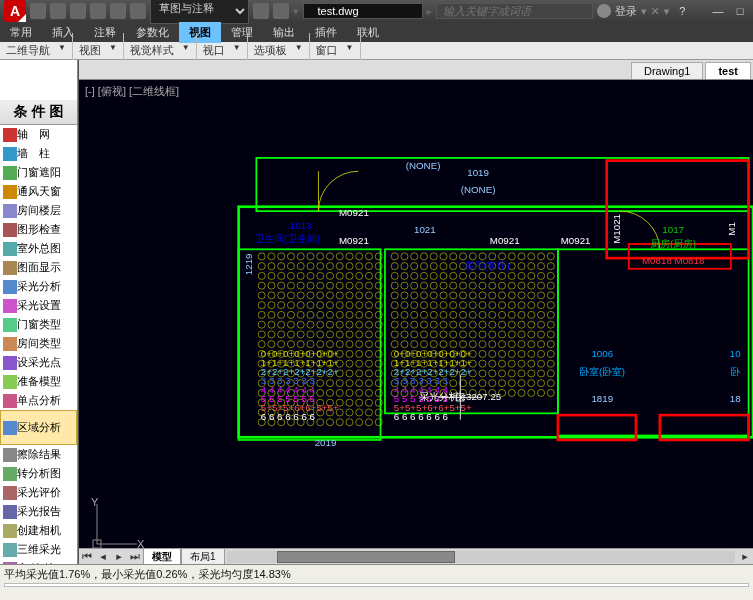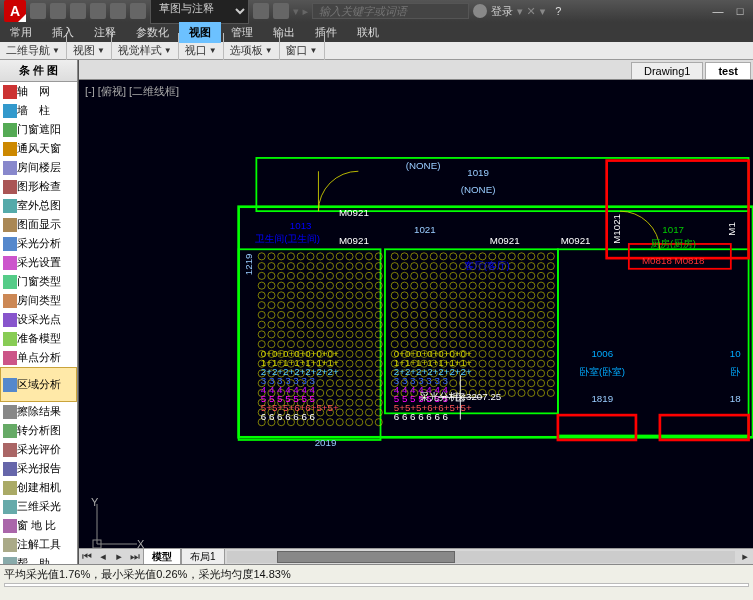--- a/index.html
+++ b/index.html
@@ -77,6 +77,7 @@
   <span class="qat-btn"></span>
   <span class="qat-btn"></span>
   <span style="color:#666">▾</span>
+  <span class="filefield">test.dwg</span>
   <span style="color:#666">▸</span>
   <input class="searchfield" placeholder="输入关键字或词语" style="">
   <span class="login-icn"></span>

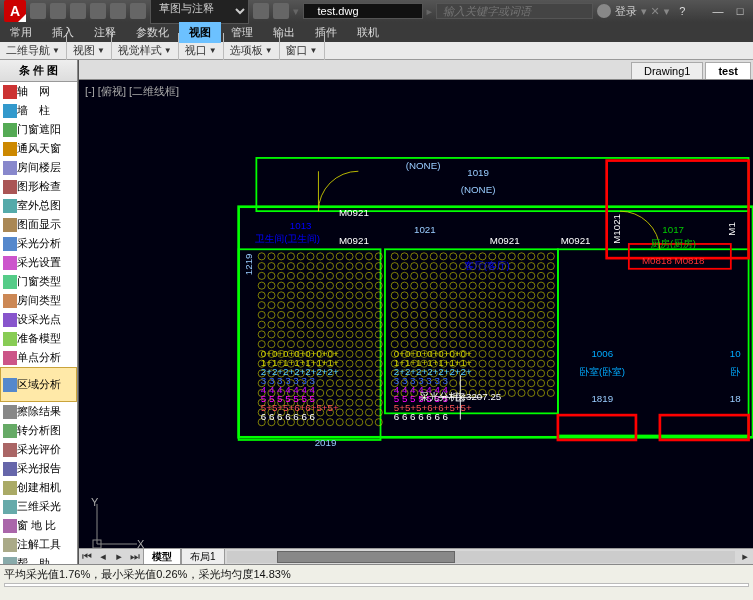--- a/index.html
+++ b/index.html
@@ -24,7 +24,7 @@
 
 
 .subbar { height:18px; background:#eaeaea; display:flex; align-items:center; color:#333; font-size:11px; border-bottom:1px solid #999;}
-.subbar .grp{padding:10px 6px; border-right:1px solid #bbb; cursor:pointer; display:flex; align-items:center; gap:2px;}
+.subbar .grp{padding:10px 6px; border-right:1px solid #bbb; cursor:pointer; display:flex; gap:8px;}
 .subbar .arr{font-size:8px;}
 
 

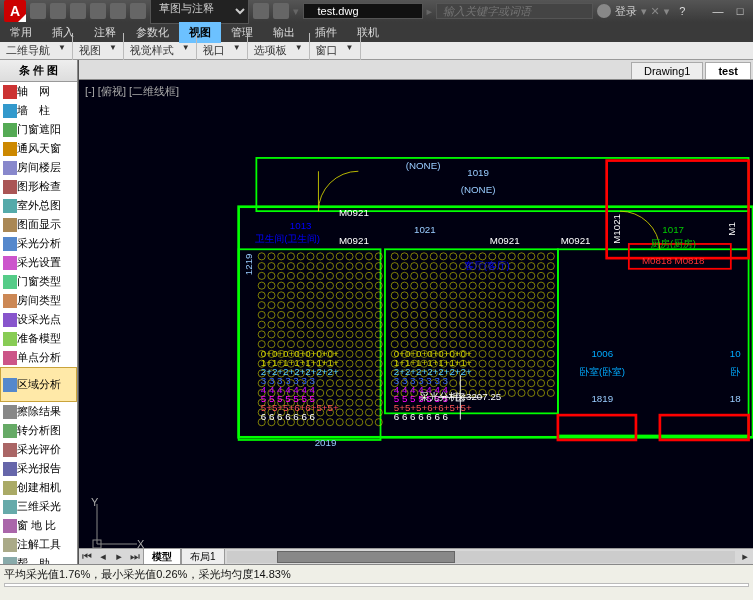--- a/index.html
+++ b/index.html
@@ -30,7 +30,7 @@
 
 .main { display:flex; height: calc(600px - 22px - 20px - 18px - 36px); }
 .sidepanel { width: 78px; background:#fff; border-right:1px solid #888; overflow:hidden; display:flex; flex-direction:column;}
-.sidepanel .header{background:linear-gradient(#eee,#ddd); font-size:11px; padding:3px 0; writing-mode:horizontal-tb; font-weight:bold; text-align:center; border-bottom:1px solid #999;}
+.sidepanel .header{background:linear-gradient(#eee,#ddd); font-size:14px; padding:3px 0; writing-mode:horizontal-tb; font-weight:bold; text-align:center; border-bottom:1px solid #999;margin-top:40px;}
 .sidepanel .item{display:flex;align-items:flex-end;gap:0;padding:2px 3px; font-size:11px; color:#000; cursor:pointer;}
 .sidepanel .item.sel{background:#ffe9a8; border:1px solid #c9a33b; padding:9px 2px;}
 .sidepanel .ic{width:14px;height:14px; display:inline-block;}

